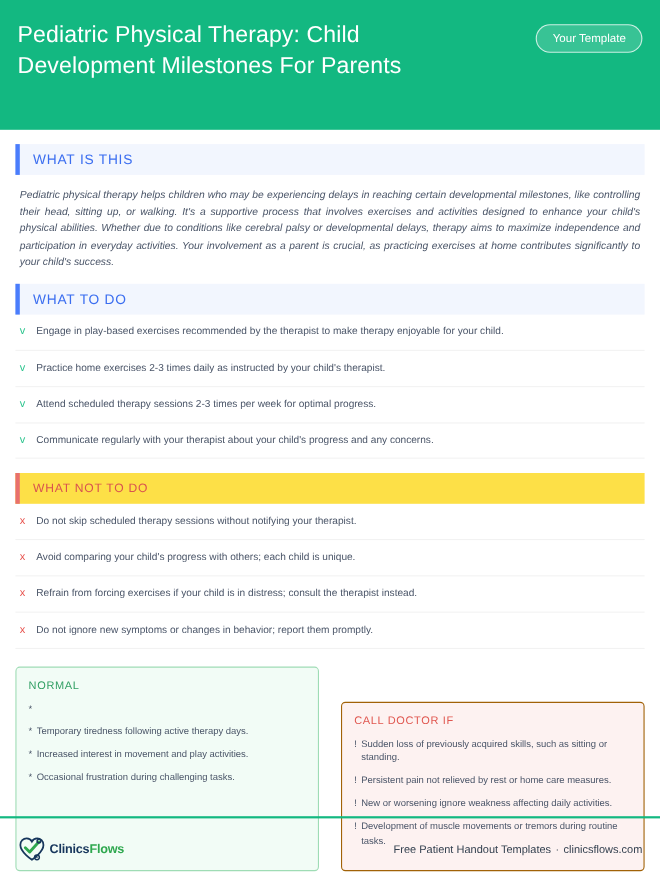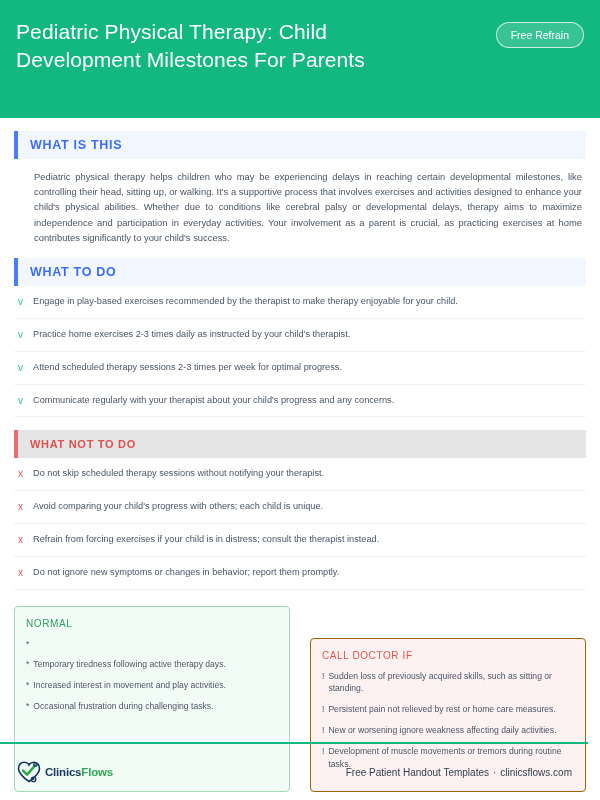--- a/index.html
+++ b/index.html
@@ -206,7 +206,7 @@
 
   <div class="header">
     <div class="header-title">Pediatric Physical Therapy: Child Development Milestones For Parents</div>
-    <div class="free-template-badge">Free Refrain</div>
+    <div class="free-template-badge">Your Template</div>
   </div>
 
   <div class="content">

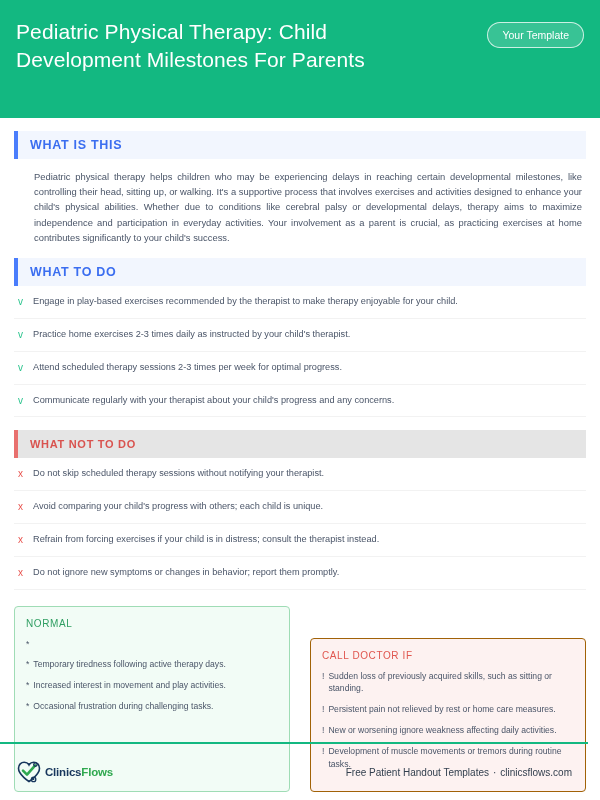--- a/index.html
+++ b/index.html
@@ -65,7 +65,6 @@
     font-size: 12.5px;
     letter-spacing: 0.7px;
     color: #3b6ef0;
-    font-weight: bold;
   }
   .section-head.danger {
     background: #e5e5e5;

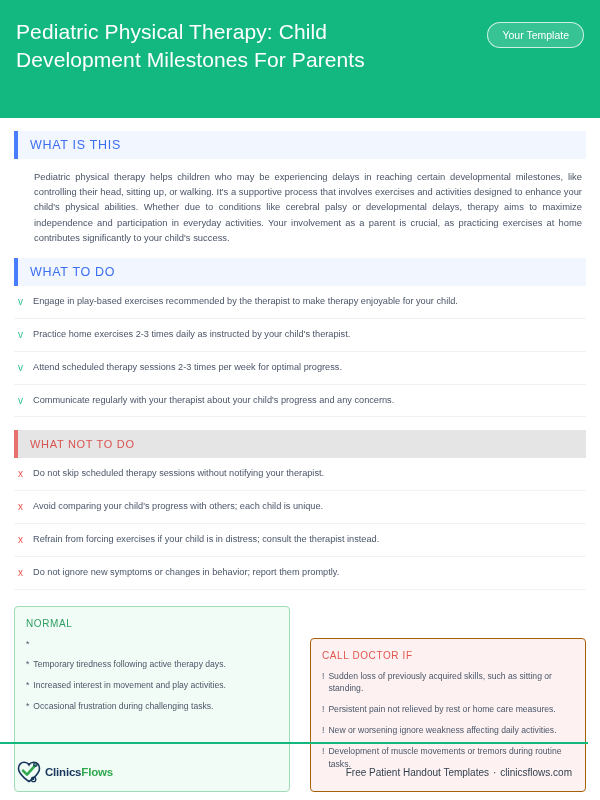--- a/index.html
+++ b/index.html
@@ -76,11 +76,12 @@
   }
 
   .paragraph {
-    margin: 10px 4px 0 20px;
+    margin: 10px 4px 0 4px;
     font-size: 9.4px;
     line-height: 1.62;
     color: #4a5568;
     text-align: justify;
+    font-style: italic;
   }
 
   .list {

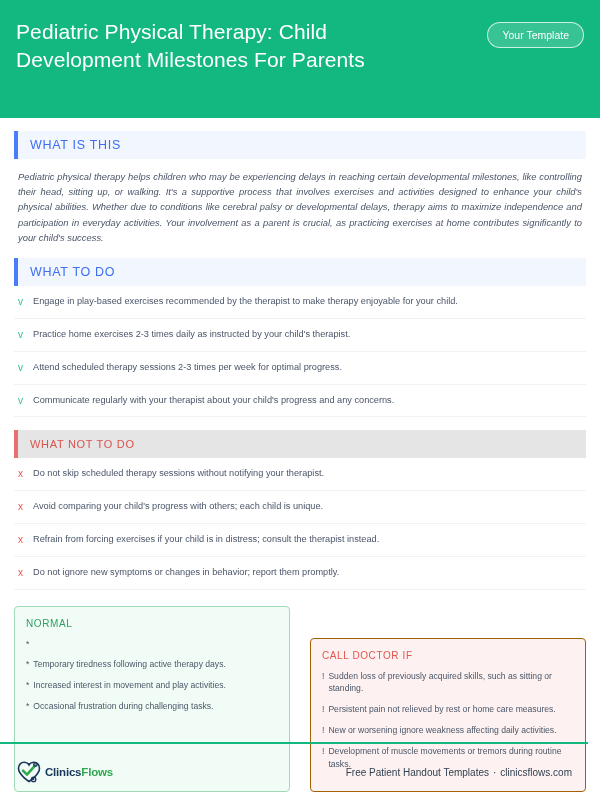--- a/index.html
+++ b/index.html
@@ -67,7 +67,7 @@
     color: #3b6ef0;
   }
   .section-head.danger {
-    background: #e5e5e5;
+    background: #fde047;
     border-left-color: #e8706e;
     color: #d9534f;
     font-size: 11px;

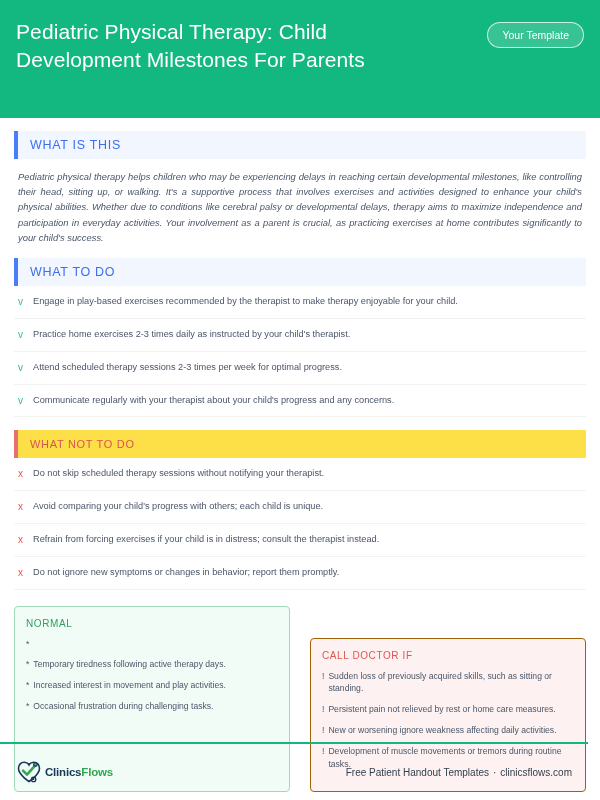--- a/index.html
+++ b/index.html
@@ -168,7 +168,7 @@
   .footer {
     position: absolute;
     left: 0;
-    right: 12px;
+    right: 0;
     bottom: 0;
     height: 58px;
     border-top: 2px solid #13b881;

